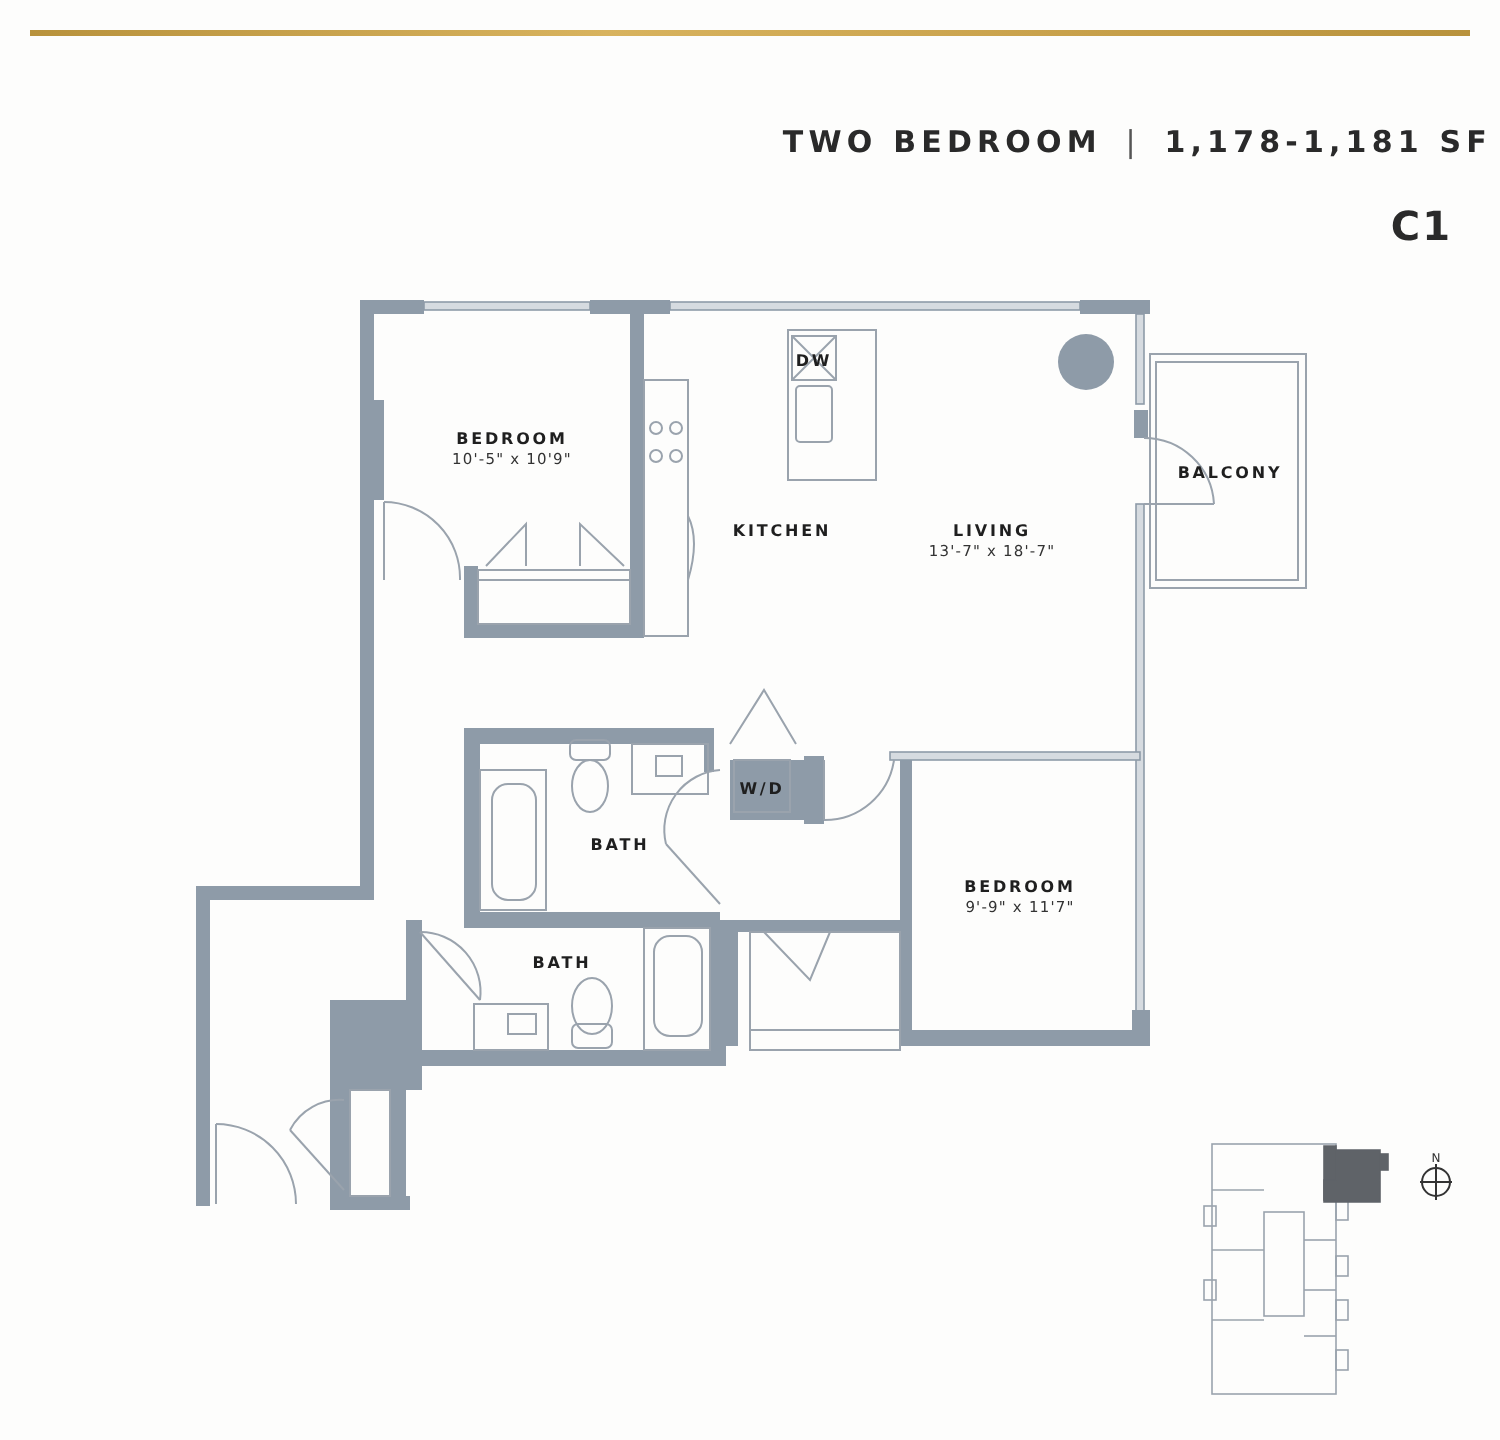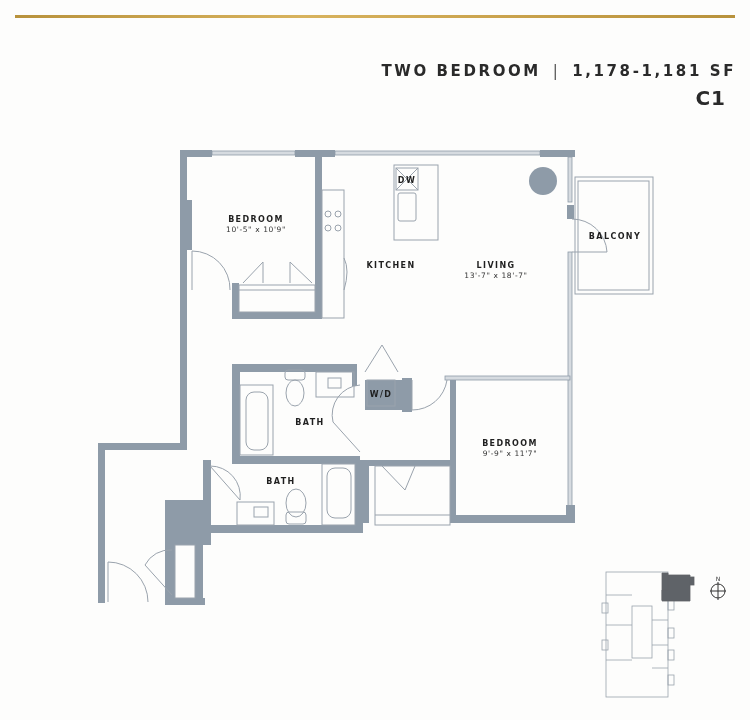--- a/index.html
+++ b/index.html
@@ -5,7 +5,7 @@
   html, body { margin:0; padding:0; }
   body { width:750px; height:720px; background:#fdfdfc; position:relative; overflow:hidden; font-family:"DejaVu Sans", sans-serif; }
   .goldline { position:absolute; left:15px; top:15px; width:720px; height:3px; background:linear-gradient(90deg,#b8923c,#d8b35e 40%,#c9a24c 70%,#b8923c); }
-  .title { position:absolute; right:14px; top:62px; font-size:15px; font-weight:bold; letter-spacing:2.6px; color:#2a2a2a; white-space:nowrap; }
+  .title { position:absolute; right:4px; top:62px; font-size:15px; font-weight:bold; letter-spacing:2.6px; color:#2a2a2a; white-space:nowrap; }
   .title .sep { font-weight:normal; color:#555; padding:0 4px; }
   .unit { position:absolute; right:24px; top:86px; font-size:20px; font-weight:bold; letter-spacing:1px; color:#2a2a2a; }
   svg.plan { position:absolute; left:0; top:0; }

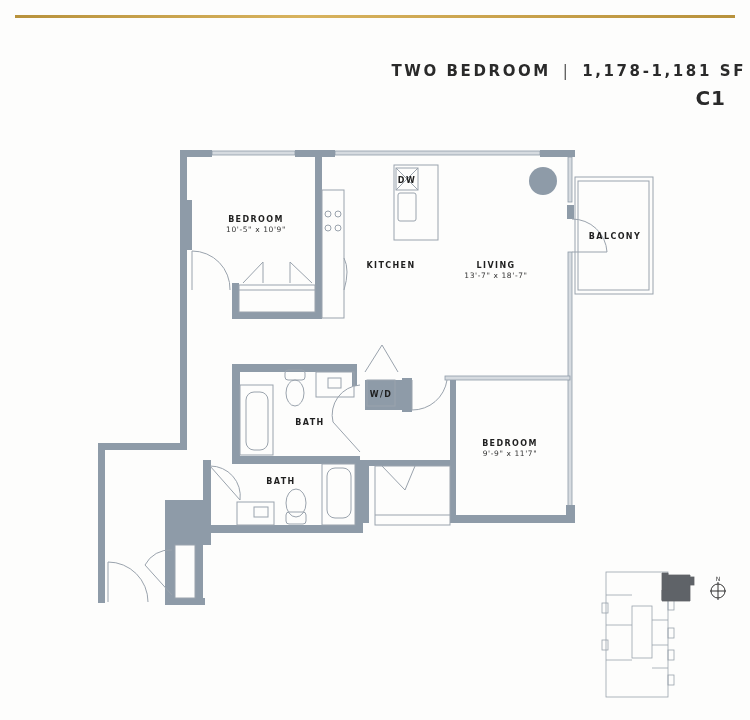--- a/index.html
+++ b/index.html
@@ -7,7 +7,7 @@
   .goldline { position:absolute; left:15px; top:15px; width:720px; height:3px; background:linear-gradient(90deg,#b8923c,#d8b35e 40%,#c9a24c 70%,#b8923c); }
   .title { position:absolute; right:4px; top:62px; font-size:15px; font-weight:bold; letter-spacing:2.6px; color:#2a2a2a; white-space:nowrap; }
   .title .sep { font-weight:normal; color:#555; padding:0 4px; }
-  .unit { position:absolute; right:24px; top:86px; font-size:20px; font-weight:bold; letter-spacing:1px; color:#2a2a2a; }
+  .unit { position:absolute; right:24px; top:101px; font-size:20px; font-weight:bold; letter-spacing:1px; color:#2a2a2a; }
   svg.plan { position:absolute; left:0; top:0; }
   .lbl { font-family:"DejaVu Sans", sans-serif; font-weight:bold; font-size:8px; letter-spacing:1.4px; fill:#1f1f1f; }
   .dim { font-family:"DejaVu Sans", sans-serif; font-size:7.5px; letter-spacing:0.6px; fill:#333; }

